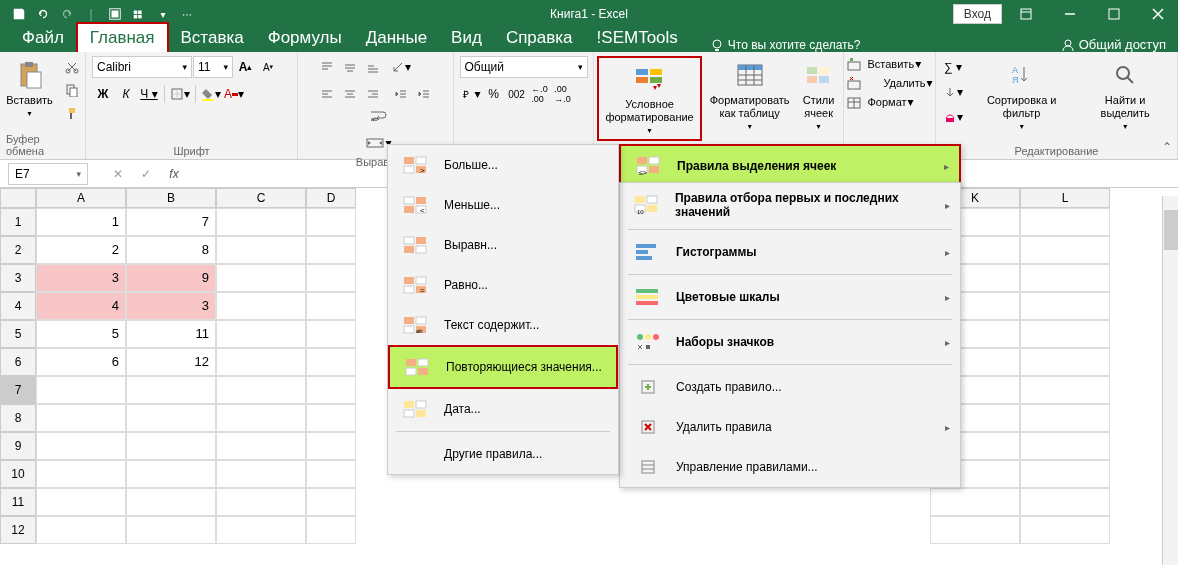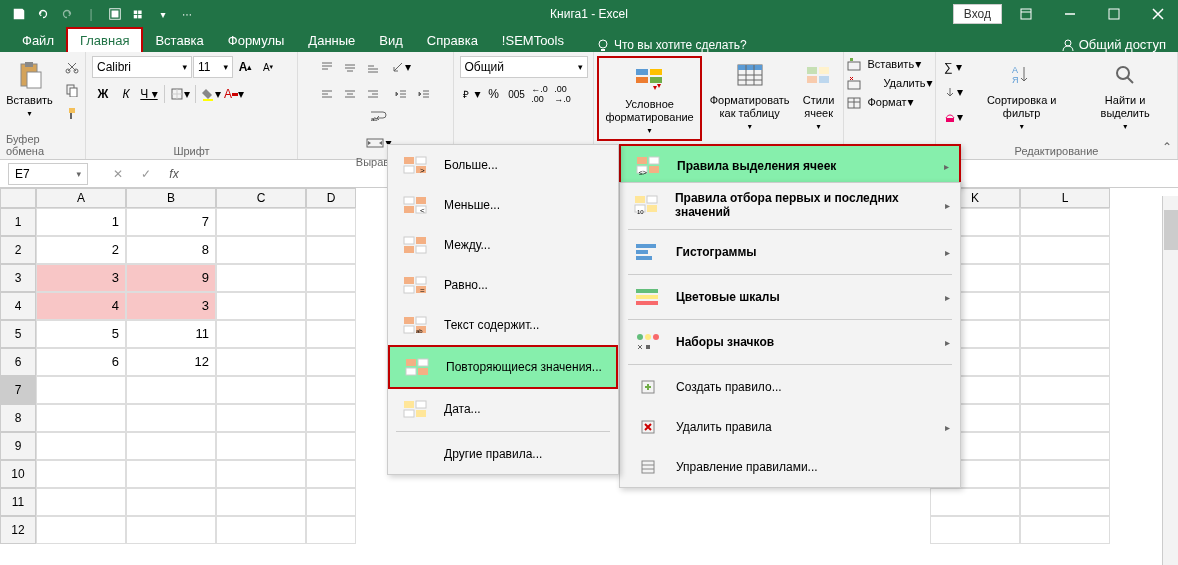--- a/index.html
+++ b/index.html
@@ -18,7 +18,7 @@
 
 
 .tabs { height: 24px; background: #217346; display: flex; align-items: flex-end; padding-left: 10px; position: relative; }
-.tab { padding: 4px 12px; color: #fff; font-size: 13px; cursor: pointer; }
+.tab { padding: 4px 12px; color: #fff; font-size: 17px; cursor: pointer; }
 .tab.active { background: #fff; color: #217346; border: 2px solid #c00000; border-bottom: none; }
 .tell-me { margin-left: 20px; color: #fff; display: flex; align-items: center; gap: 4px; font-size: 12px; }
 .share { position: absolute; right: 12px; color: #fff; font-size: 13px; display: flex; align-items: center; gap: 4px; }

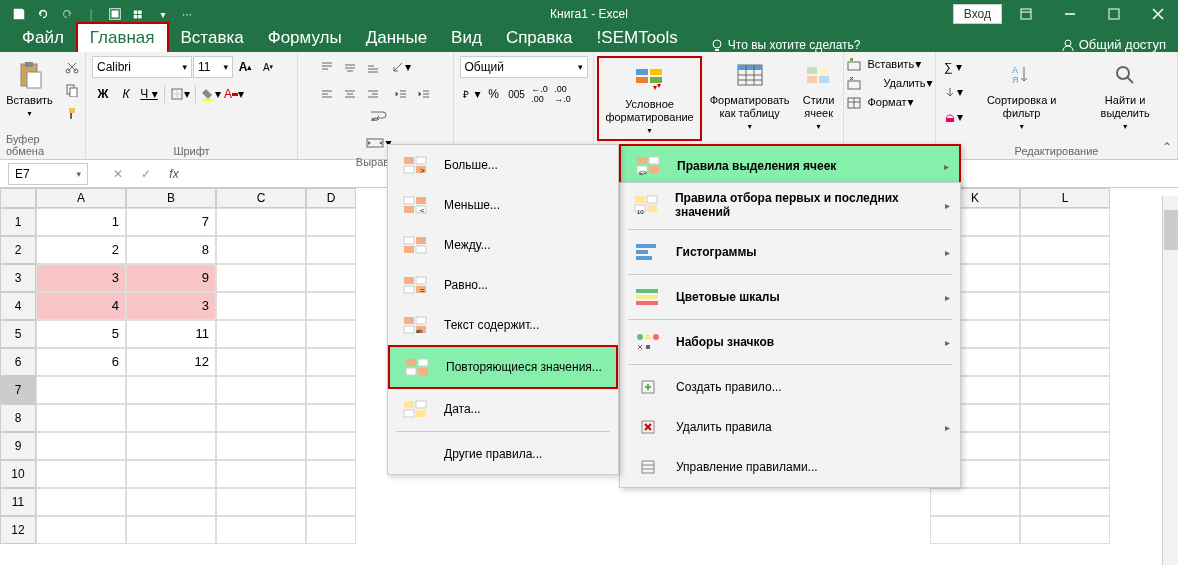--- a/index.html
+++ b/index.html
@@ -311,7 +311,7 @@
               <text x="2" y="11" font-size="10">₽</text>
             </svg>▾</div>
         <div class="sm-btn">%</div>
-        <div class="sm-btn" style="font-size:10px">005</div>
+        <div class="sm-btn" style="font-size:10px">002</div>
         <div class="sm-btn" style="font-size:9px">←.0<br>.00</div>
         <div class="sm-btn" style="font-size:9px">.00<br>→.0</div>
       </div>

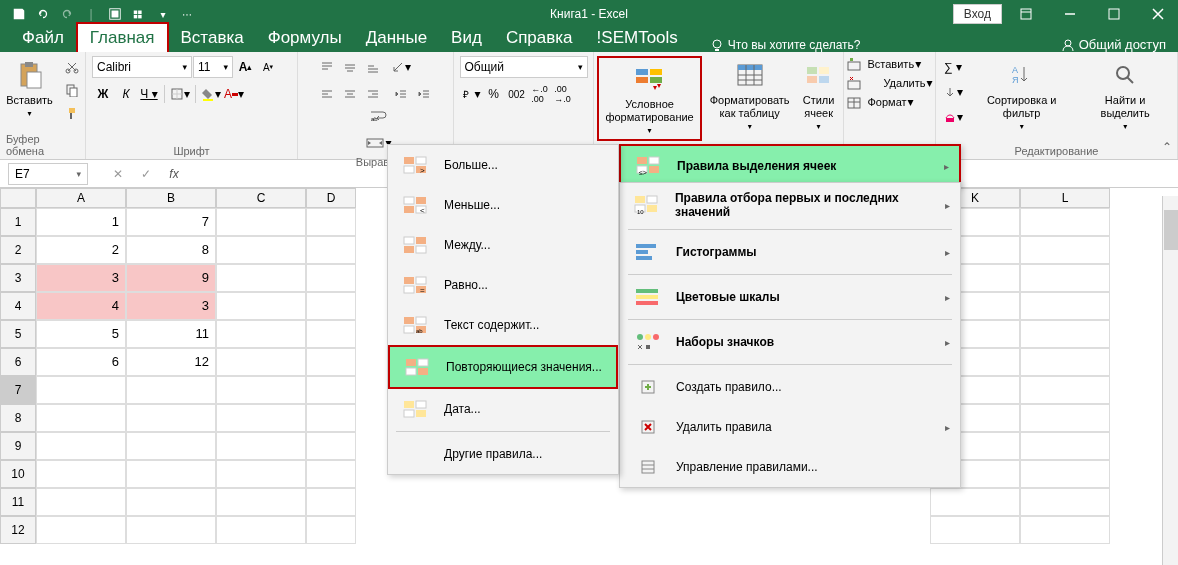--- a/index.html
+++ b/index.html
@@ -59,7 +59,7 @@
 .menu { position: absolute; background: #f3f3f3; border: 1px solid #ccc; box-shadow: 2px 2px 6px rgba(0,0,0,0.2); z-index: 100; }
 .menu-item { display: flex; align-items: center; padding: 8px 12px; gap: 12px; font-size: 12px; cursor: pointer; position: relative; }
 .menu-item:hover, .menu-item.hover { background: #d9ead3; }
-.menu-item.highlight-red { border: 2px solid #c00000; background: #86efac; }
+.menu-item.highlight-red { border: 2px solid #c00000; background: #bef264; }
 .menu-item .arrow { position: absolute; right: 10px; font-size: 10px; color: #666; }
 .menu-icon { width: 32px; height: 24px; display: flex; align-items: center; justify-content: center; }
 .menu-sep { height: 1px; background: #ccc; margin: 2px 8px; }

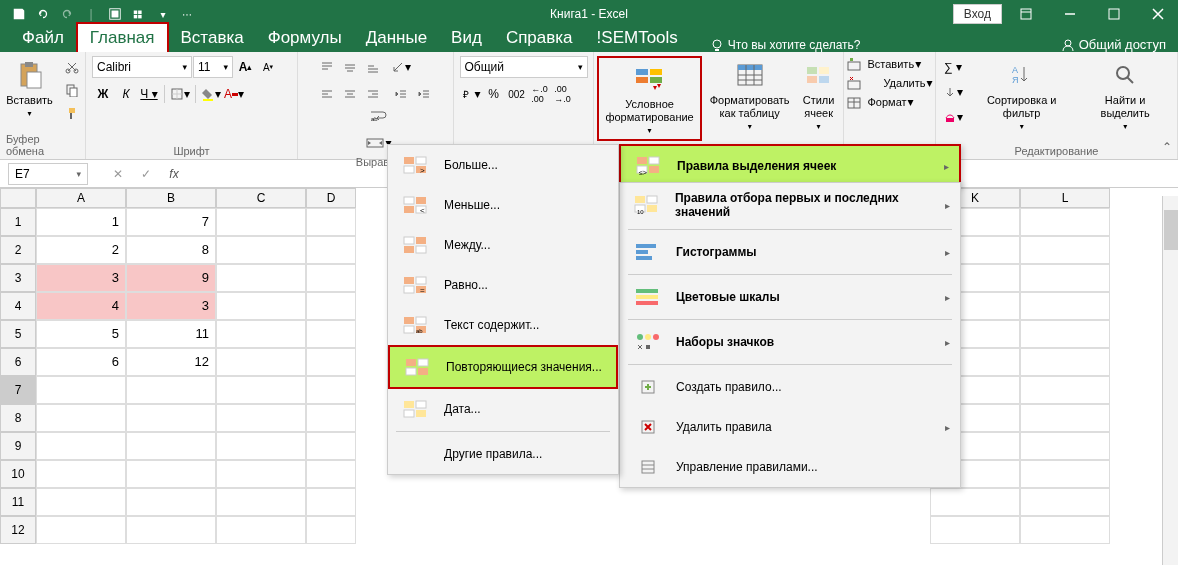--- a/index.html
+++ b/index.html
@@ -698,7 +698,7 @@
           <rect x="14" y="11" width="10" height="7" fill="#fff" stroke="#ccc"></rect>
         </svg>
       </div>
-      <span>Между...</span>
+      <span>Выравн...</span>
     </div>
   <div class="menu-item">
       <div class="menu-icon">

